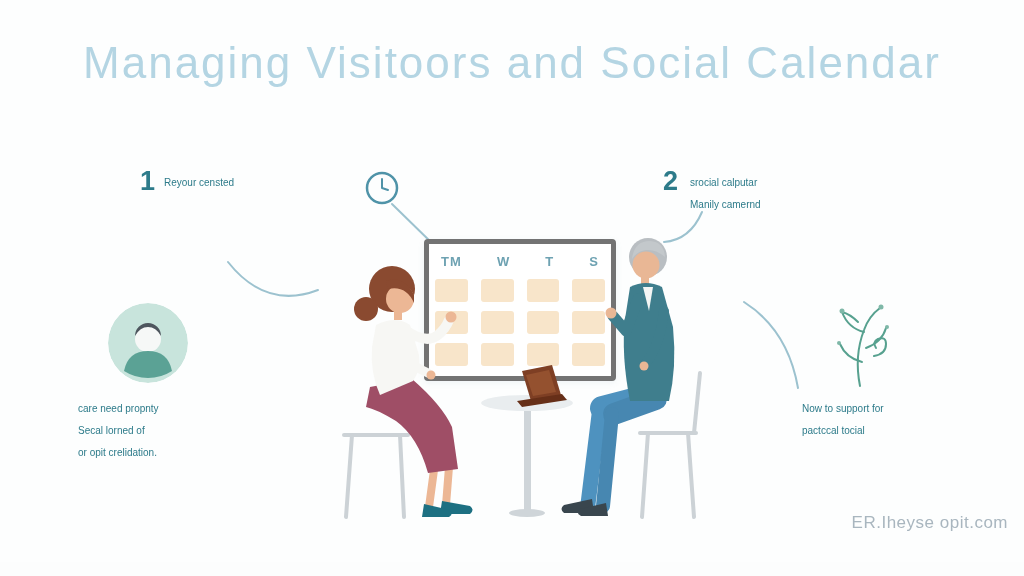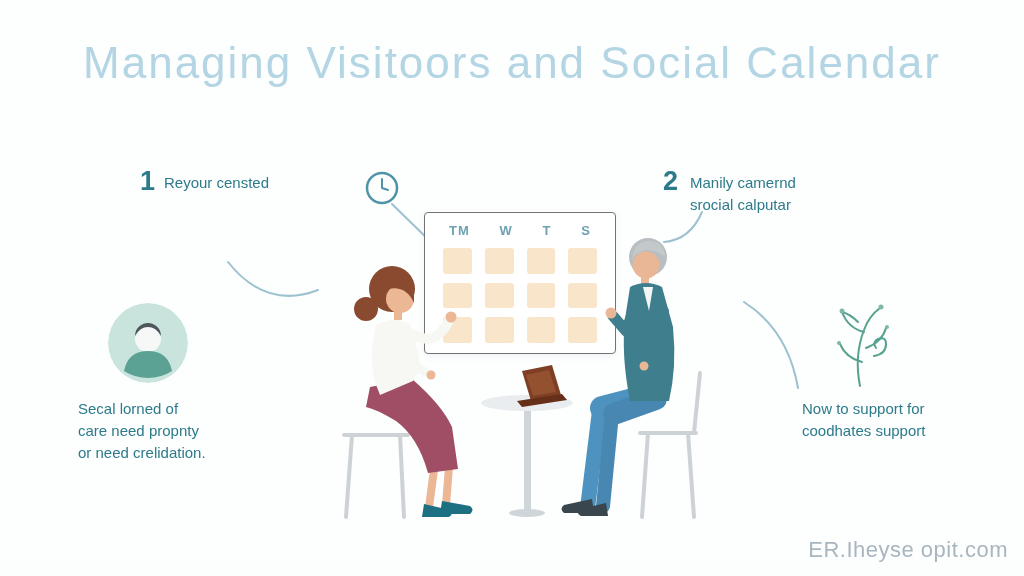--- a/index.html
+++ b/index.html
@@ -15,7 +15,7 @@
     position:absolute;font-size:27px;font-weight:700;color:#2d7b8a;
   }
   .note{
-    position:absolute;color:#2d7b8a;font-size:15px;line-height:22px;
+    position:absolute;color:#2d7b8a;font-size:10px;line-height:22px;
   }
   .connectors,.people{position:absolute;left:0;top:0;}
   .connectors{z-index:1;}

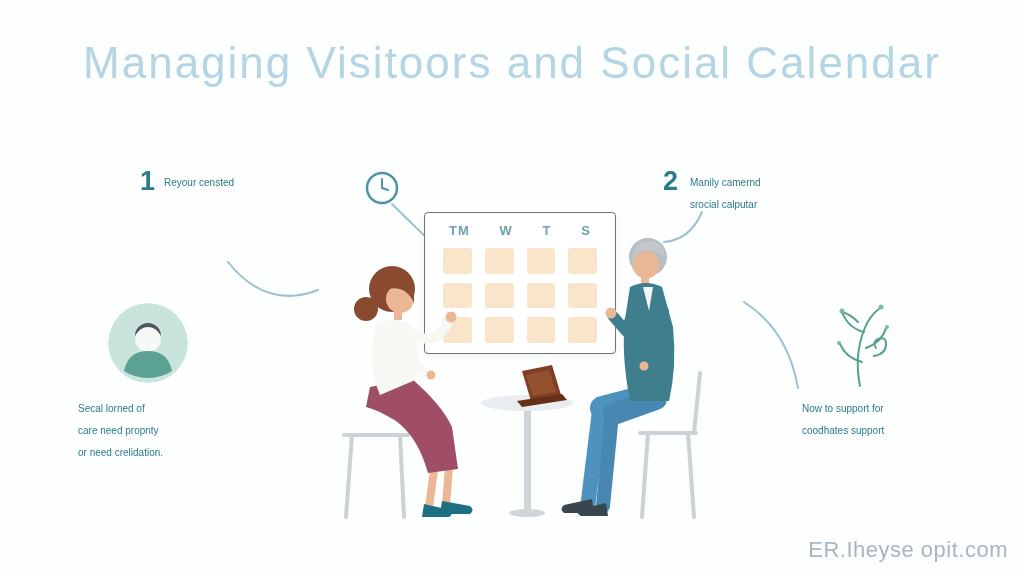--- a/index.html
+++ b/index.html
@@ -78,8 +78,8 @@
 
   <div class="step-number pos-step2-num">2</div>
   <div class="note pos-step2-text">
+    <div>srocial calputar</div>
     <div>Manily camernd</div>
-    <div>srocial calputar</div>
   </div>
 
   <div class="calendar">

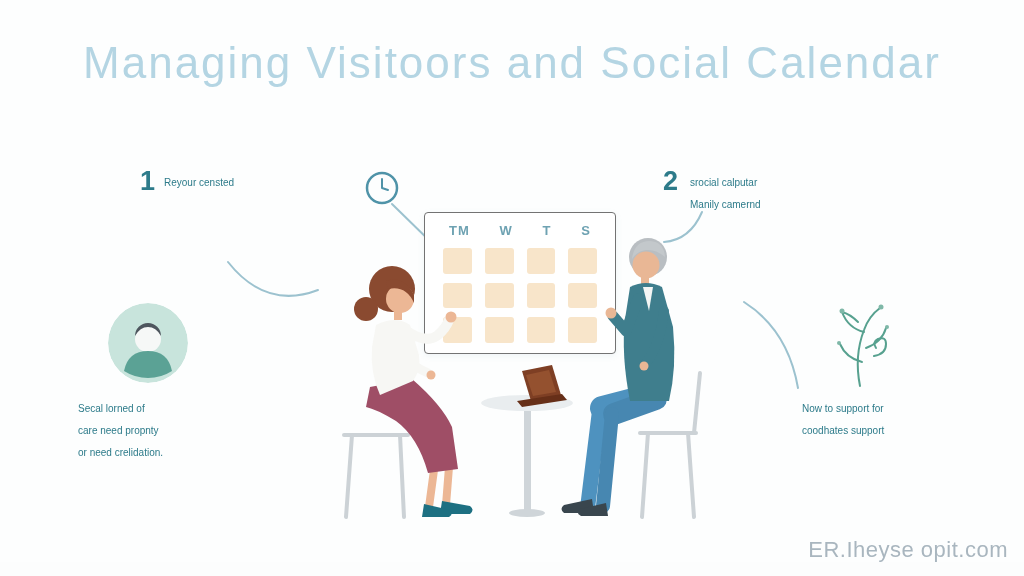--- a/index.html
+++ b/index.html
@@ -22,10 +22,10 @@
   .people{left:300px;top:215px;z-index:3;}
   .clock{position:absolute;left:362px;top:168px;z-index:2;}
   .calendar{
-    position:absolute;left:424px;top:212px;width:192px;height:142px;z-index:2;
-    background:#ffffff;border:1px solid #737373;border-radius:4px;
+    position:absolute;left:424px;top:239px;width:192px;height:142px;z-index:2;
+    background:#ffffff;border:5px solid #737373;border-radius:4px;
     box-shadow:0 2px 6px rgba(120,160,175,0.10);
-    display:flex;flex-direction:column;box-sizing:border-box;padding:10px 18px;
+    display:flex;flex-direction:column;box-sizing:border-box;padding:10px 6px;
   }
   .cal-header{display:flex;justify-content:space-between;padding:0 6px;margin-bottom:10px;}
   .cal-header span{font-size:13px;font-weight:700;letter-spacing:1px;color:#6ea2b2;}

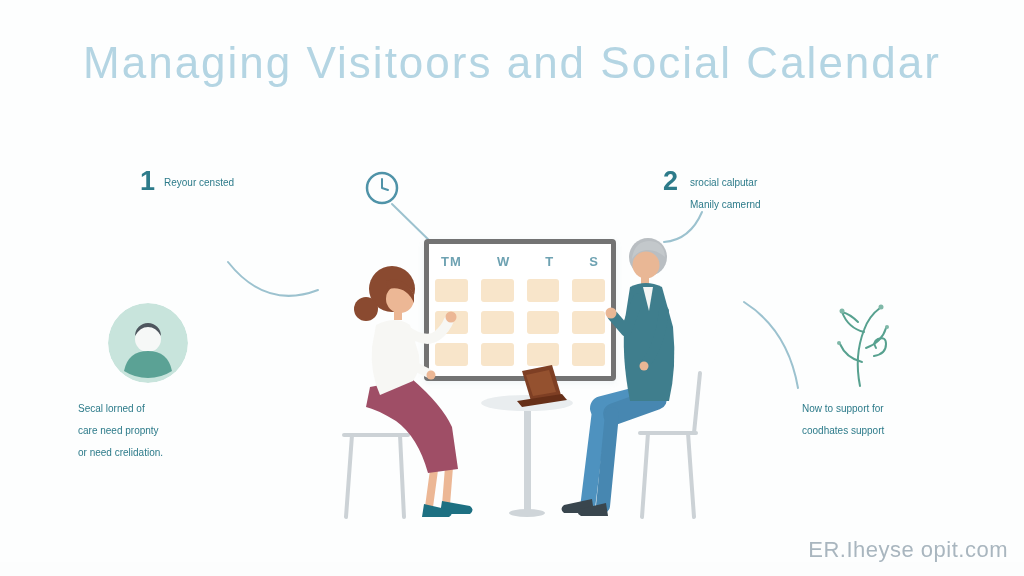--- a/index.html
+++ b/index.html
@@ -115,8 +115,8 @@
   </div>
 
   <div class="note pos-left-note">
+    <div>care need propnty</div>
     <div>Secal lorned of</div>
-    <div>care need propnty</div>
     <div>or need crelidation.</div>
   </div>
 

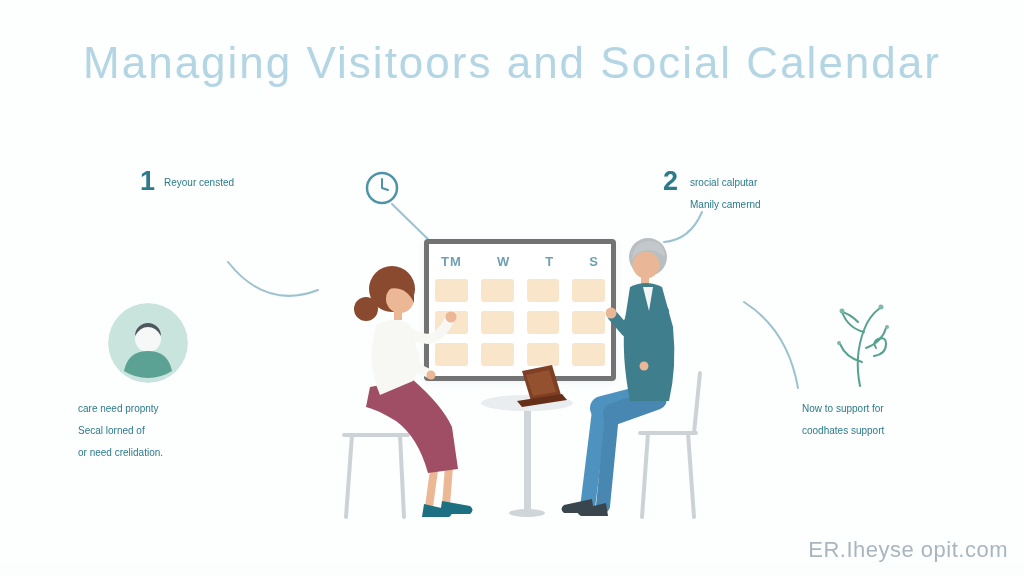--- a/index.html
+++ b/index.html
@@ -138,7 +138,7 @@
 
   <div class="note pos-right-note">
     <div>Now to support for</div>
-    <div>coodhates support</div>
+    <div>pactccal tocial</div>
   </div>
 
   <svg class="people" width="420" height="315" viewBox="0 0 420 315">

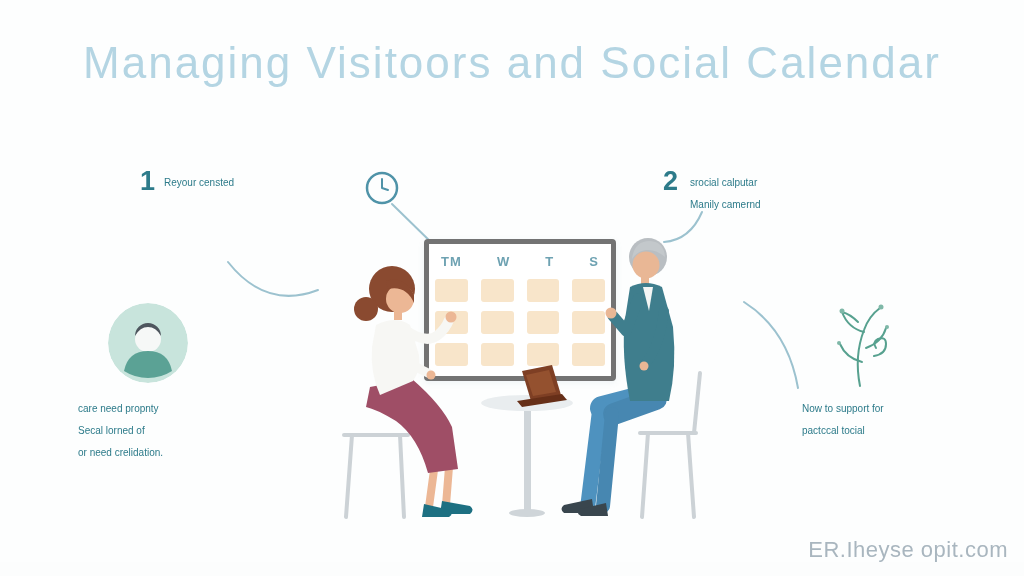--- a/index.html
+++ b/index.html
@@ -117,7 +117,7 @@
   <div class="note pos-left-note">
     <div>care need propnty</div>
     <div>Secal lorned of</div>
-    <div>or need crelidation.</div>
+    <div>or opit crelidation.</div>
   </div>
 
   <svg class="plant" width="70" height="95" viewBox="0 0 70 95">

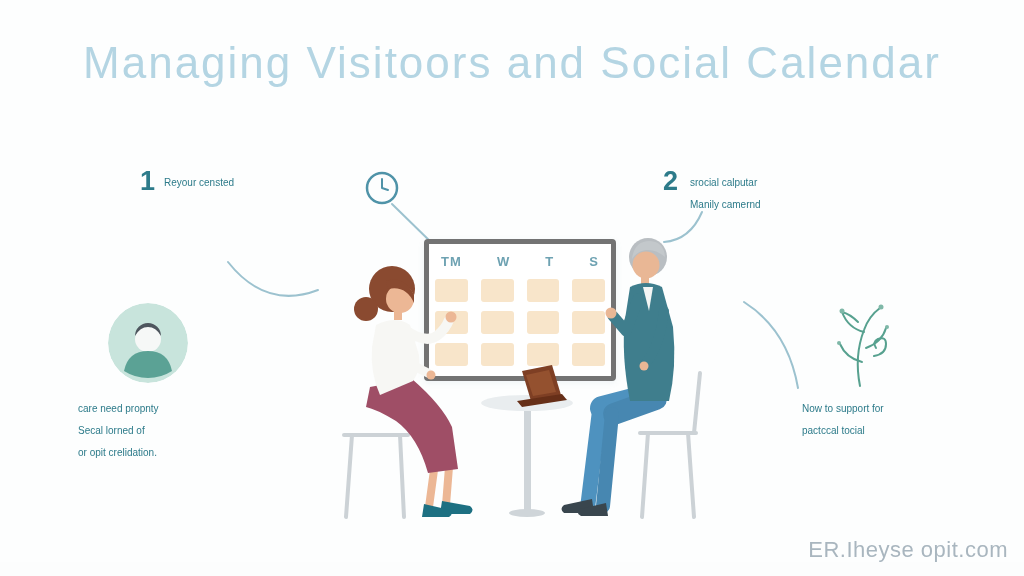--- a/index.html
+++ b/index.html
@@ -40,8 +40,8 @@
   }
   .plant{position:absolute;left:826px;top:296px;z-index:2;}
   .footer{
-    position:absolute;top:537px;right:16px;color:#a9b6bf;
-    font-size:22px;letter-spacing:0.5px;margin-left:28px;
+    position:absolute;top:513px;right:16px;color:#a9b6bf;
+    font-size:17px;letter-spacing:0.5px;margin-left:28px;
   }
   .pos-step1-num{left:140px;top:166px;}
   .pos-step1-text{left:164px;top:172px;width:150px;}

